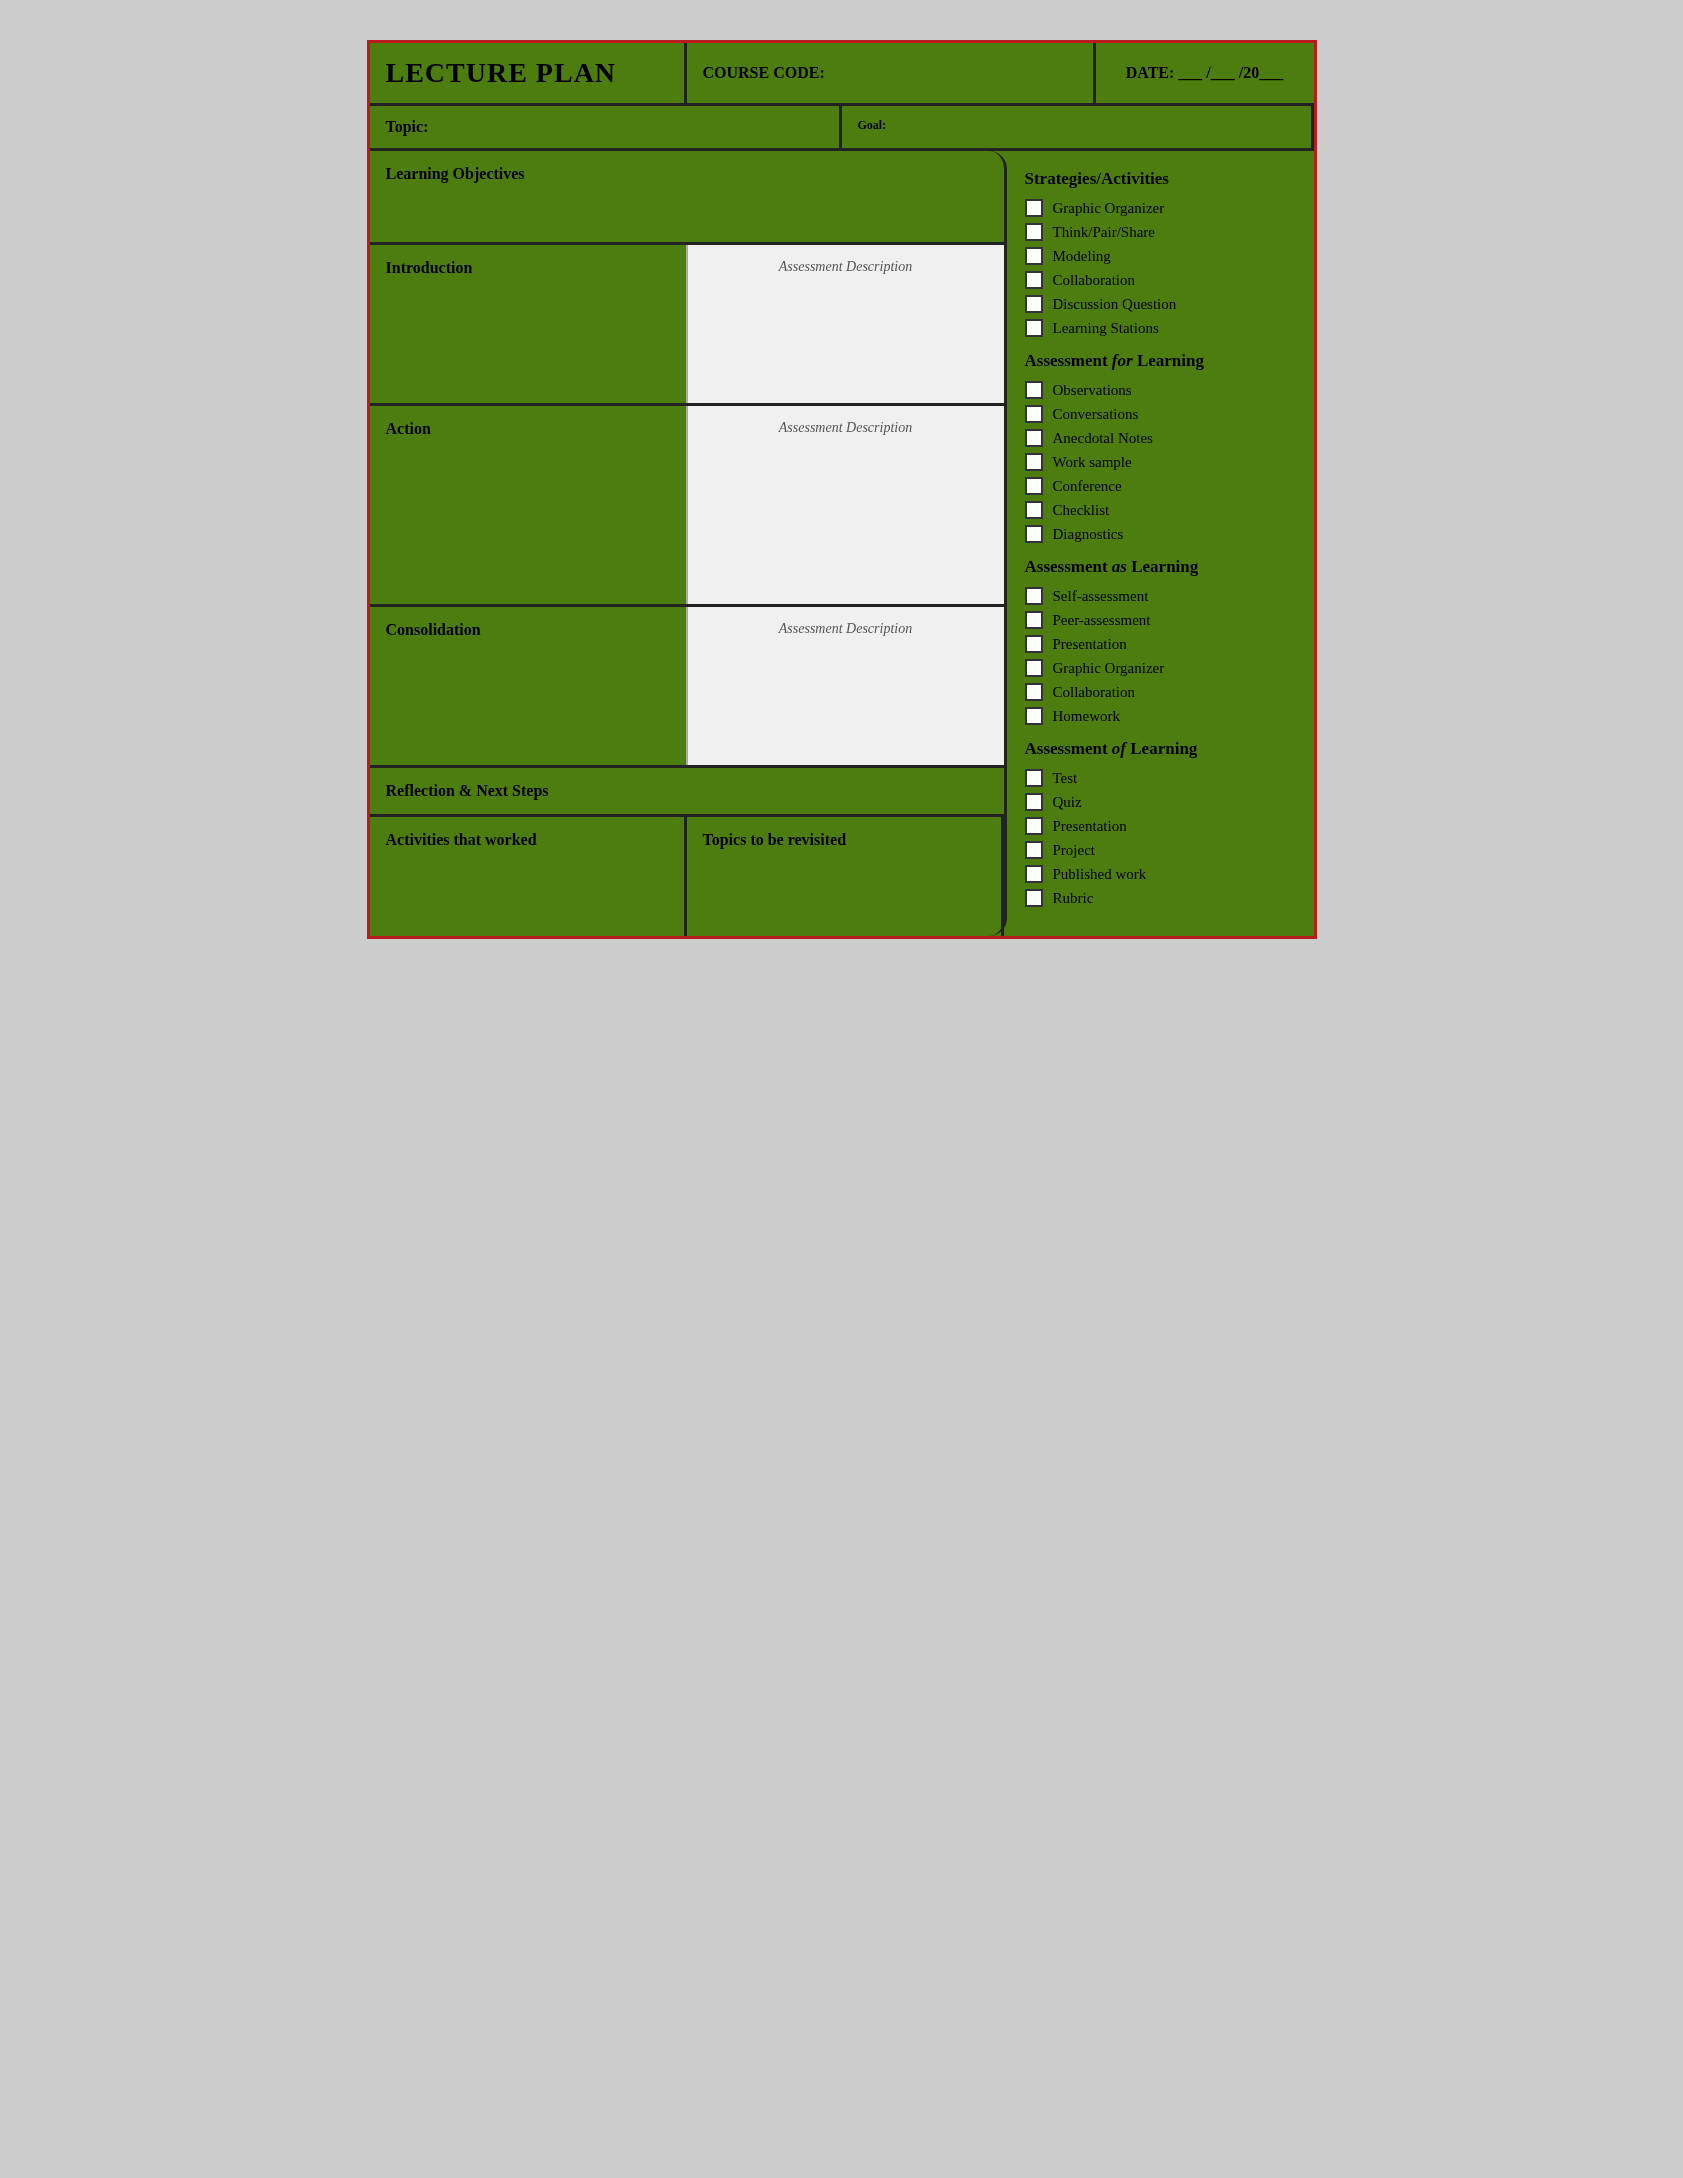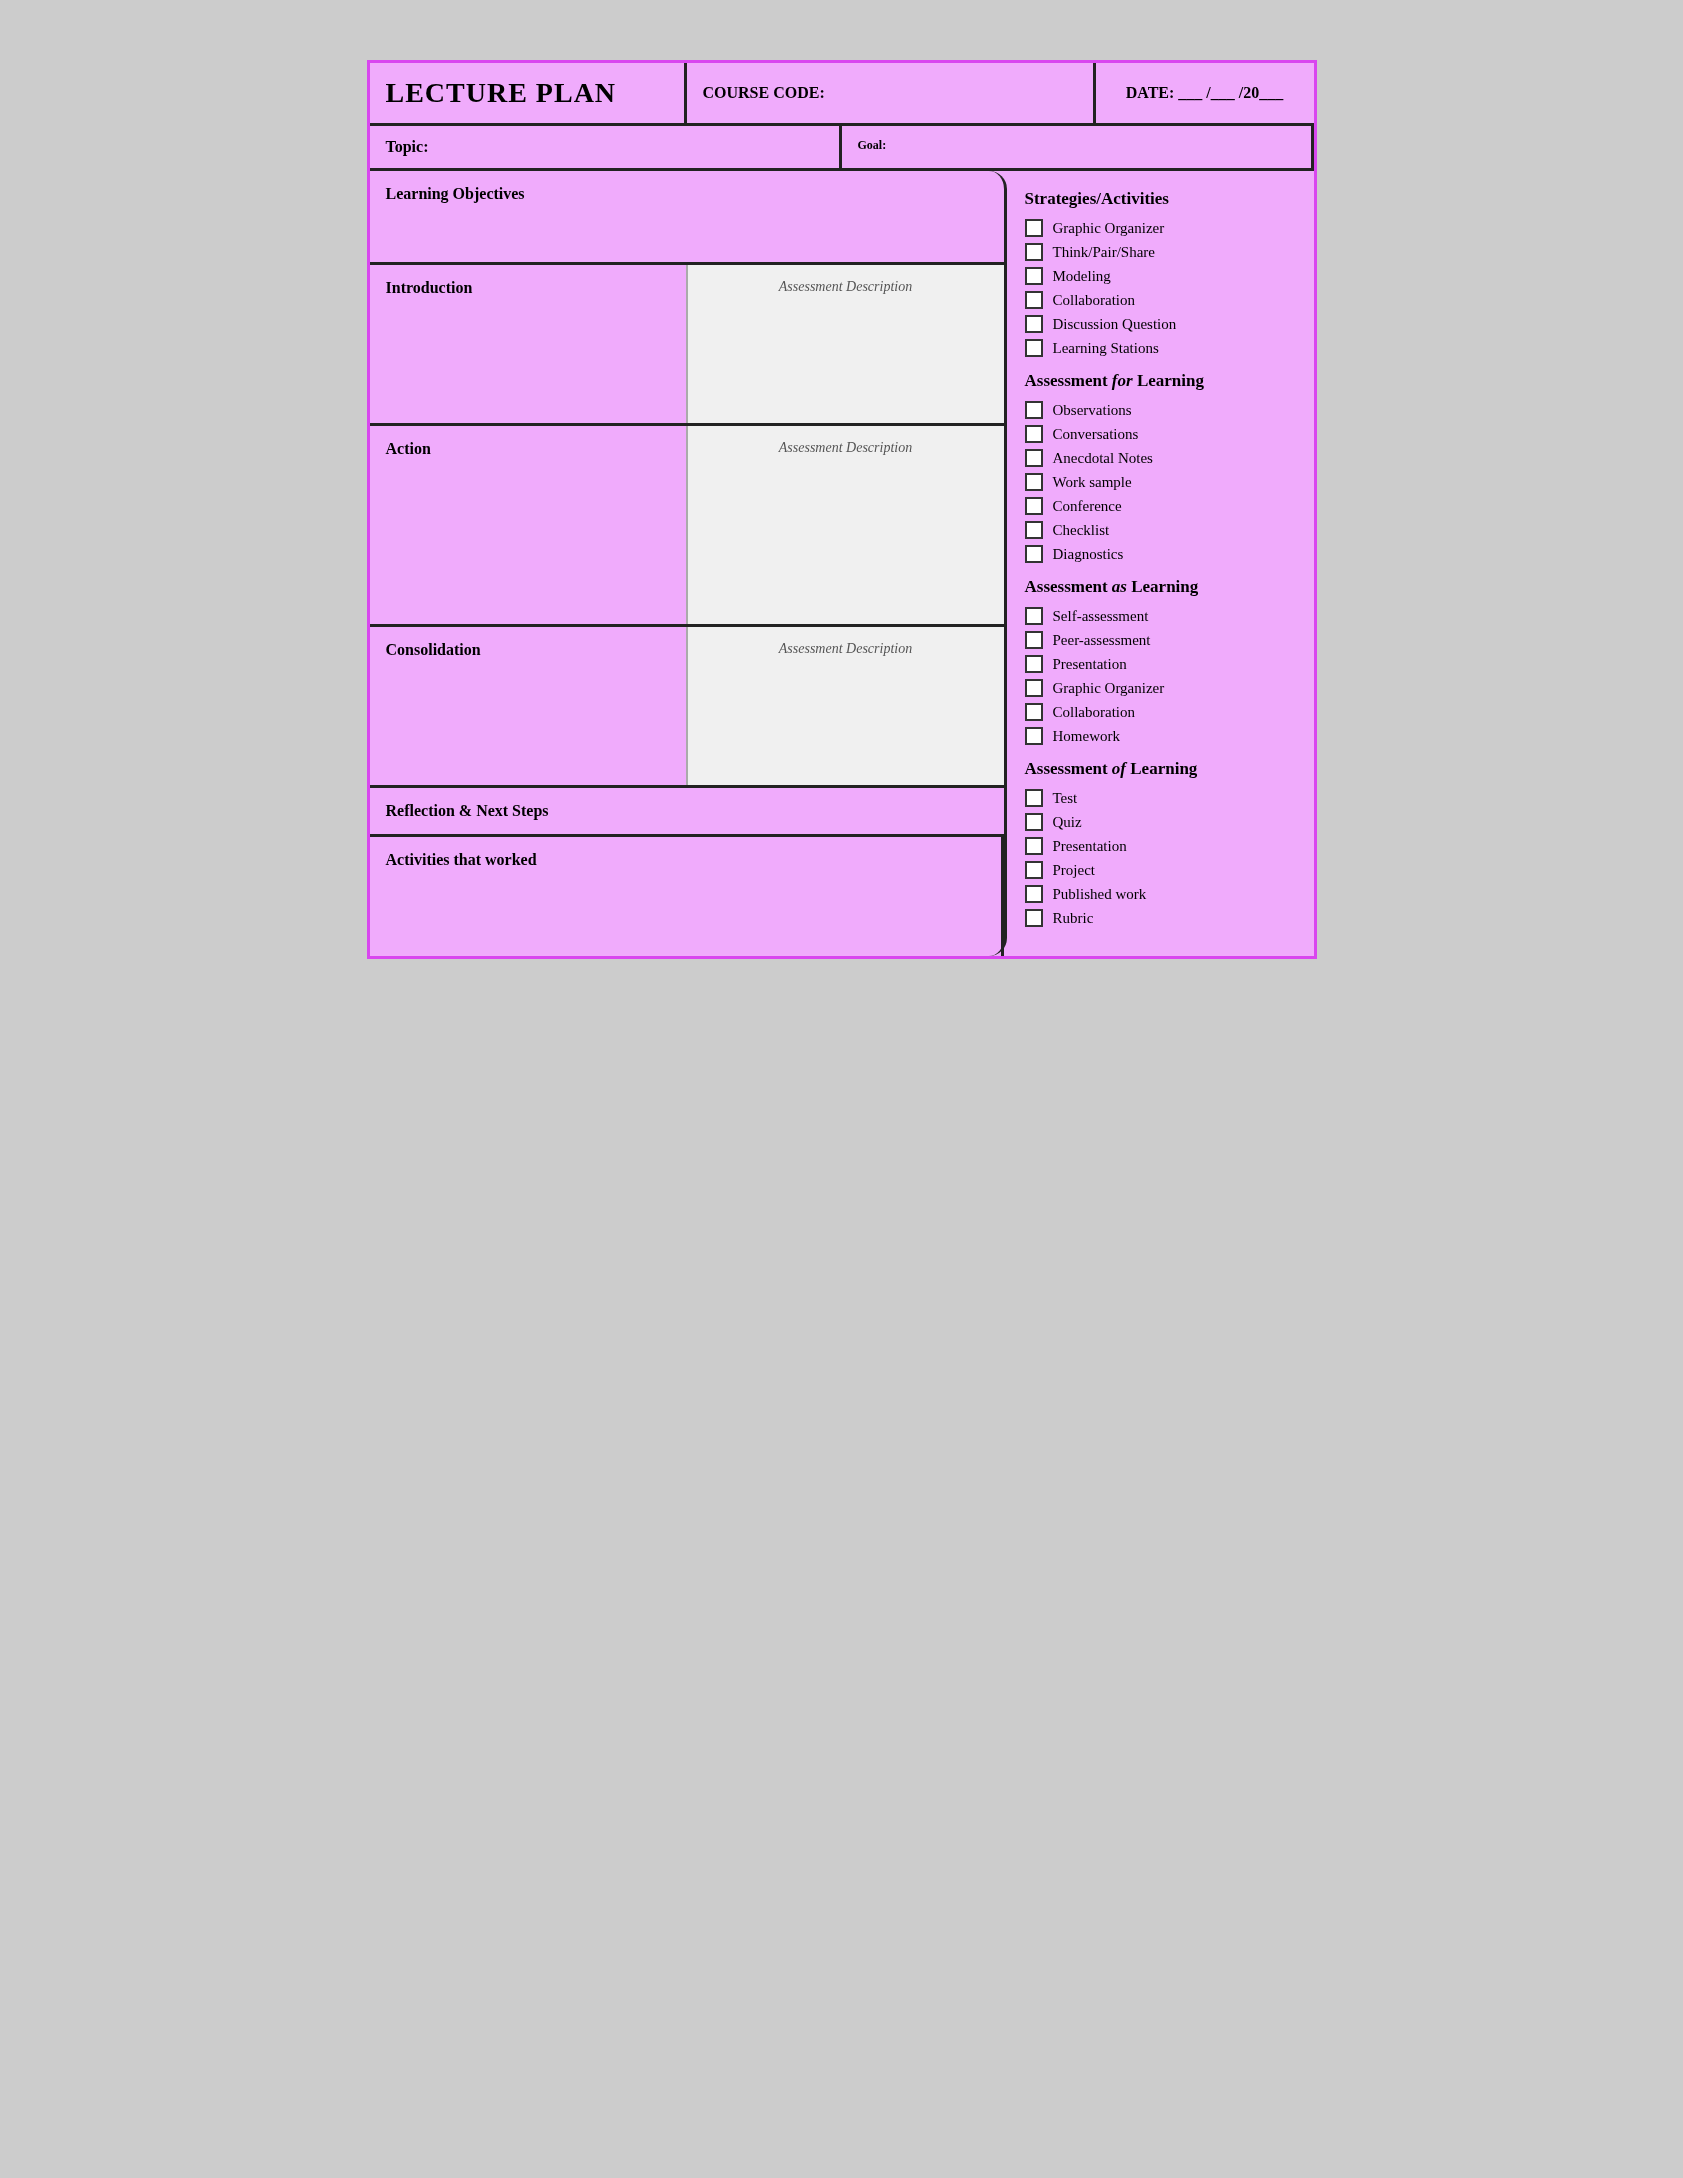--- a/index.html
+++ b/index.html
@@ -19,9 +19,8 @@
 
     .page {
       width: 950px;
-      background: #f0abfc;
-      border: 3px solid #d946ef;
-      margin-top: 20px;
+      background: #4d7c0f;
+      border: 3px solid #b91c1c;
     }
 
     

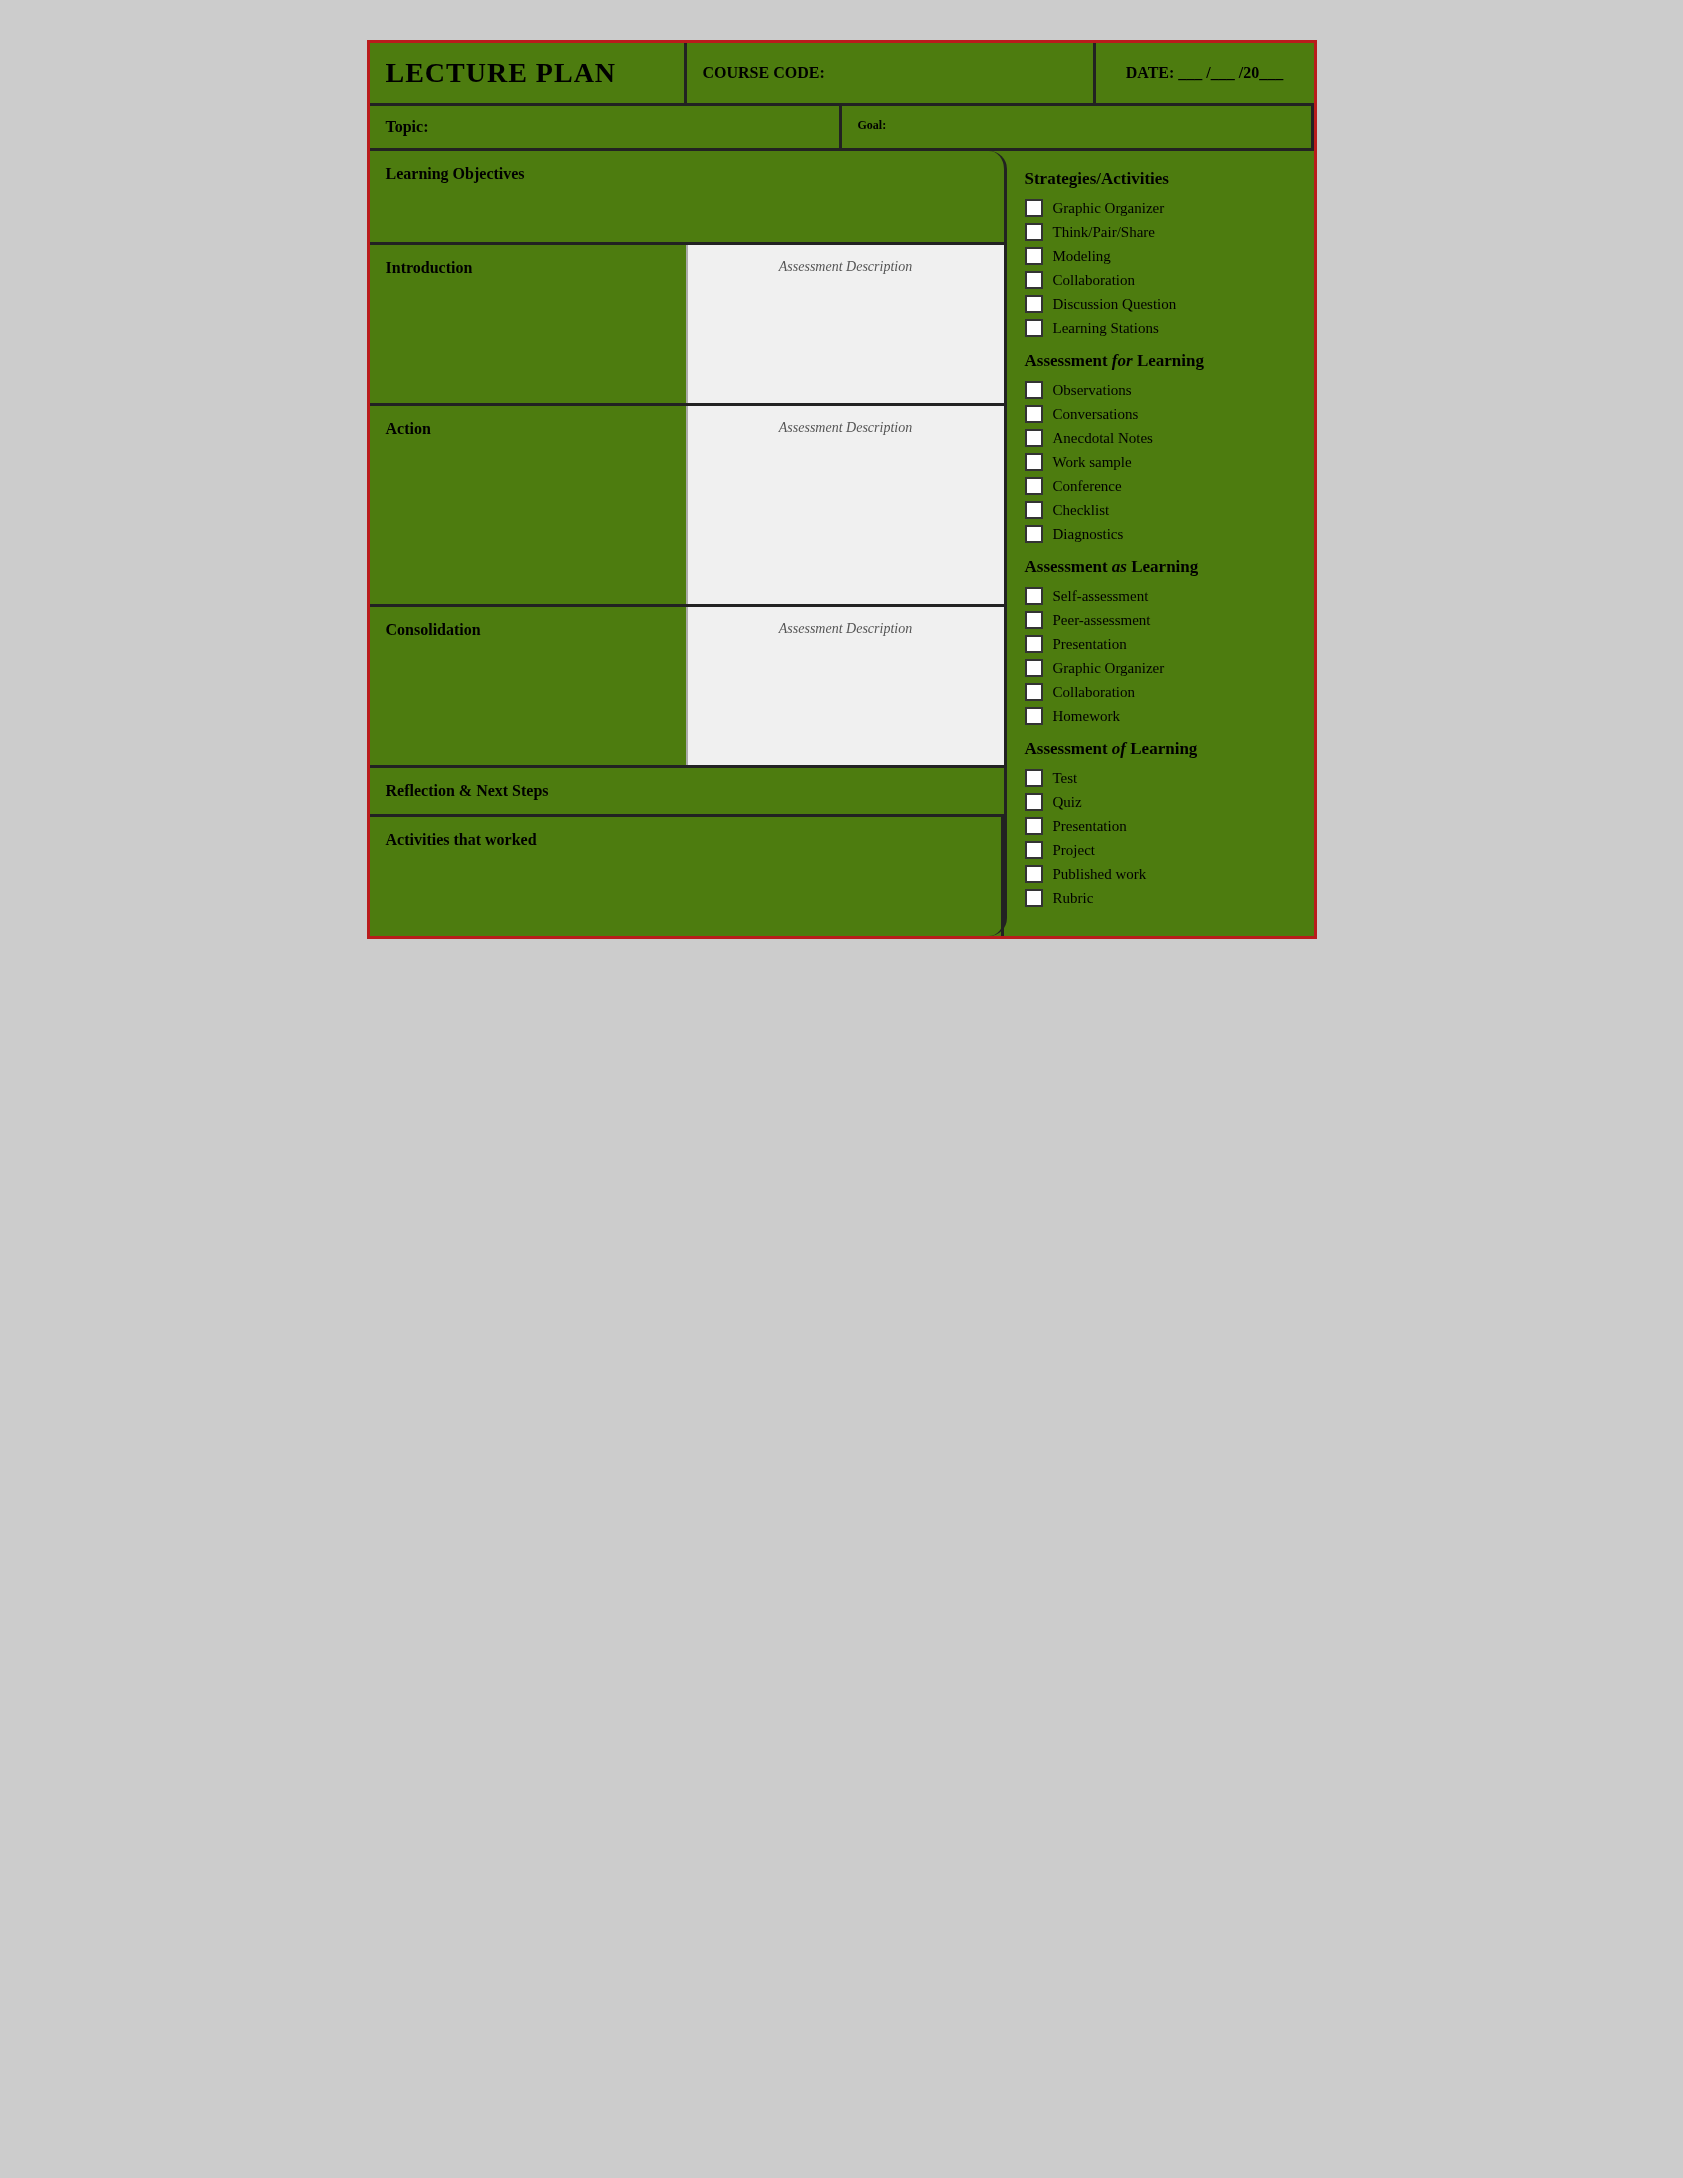--- a/index.html
+++ b/index.html
@@ -283,6 +283,9 @@
         <div class="activities-left">
           <div class="activities-label">Activities that worked</div>
         </div>
+        <div class="activities-right">
+          <div class="activities-label">Topics to be revisited</div>
+        </div>
       </div>
 
     </div>

